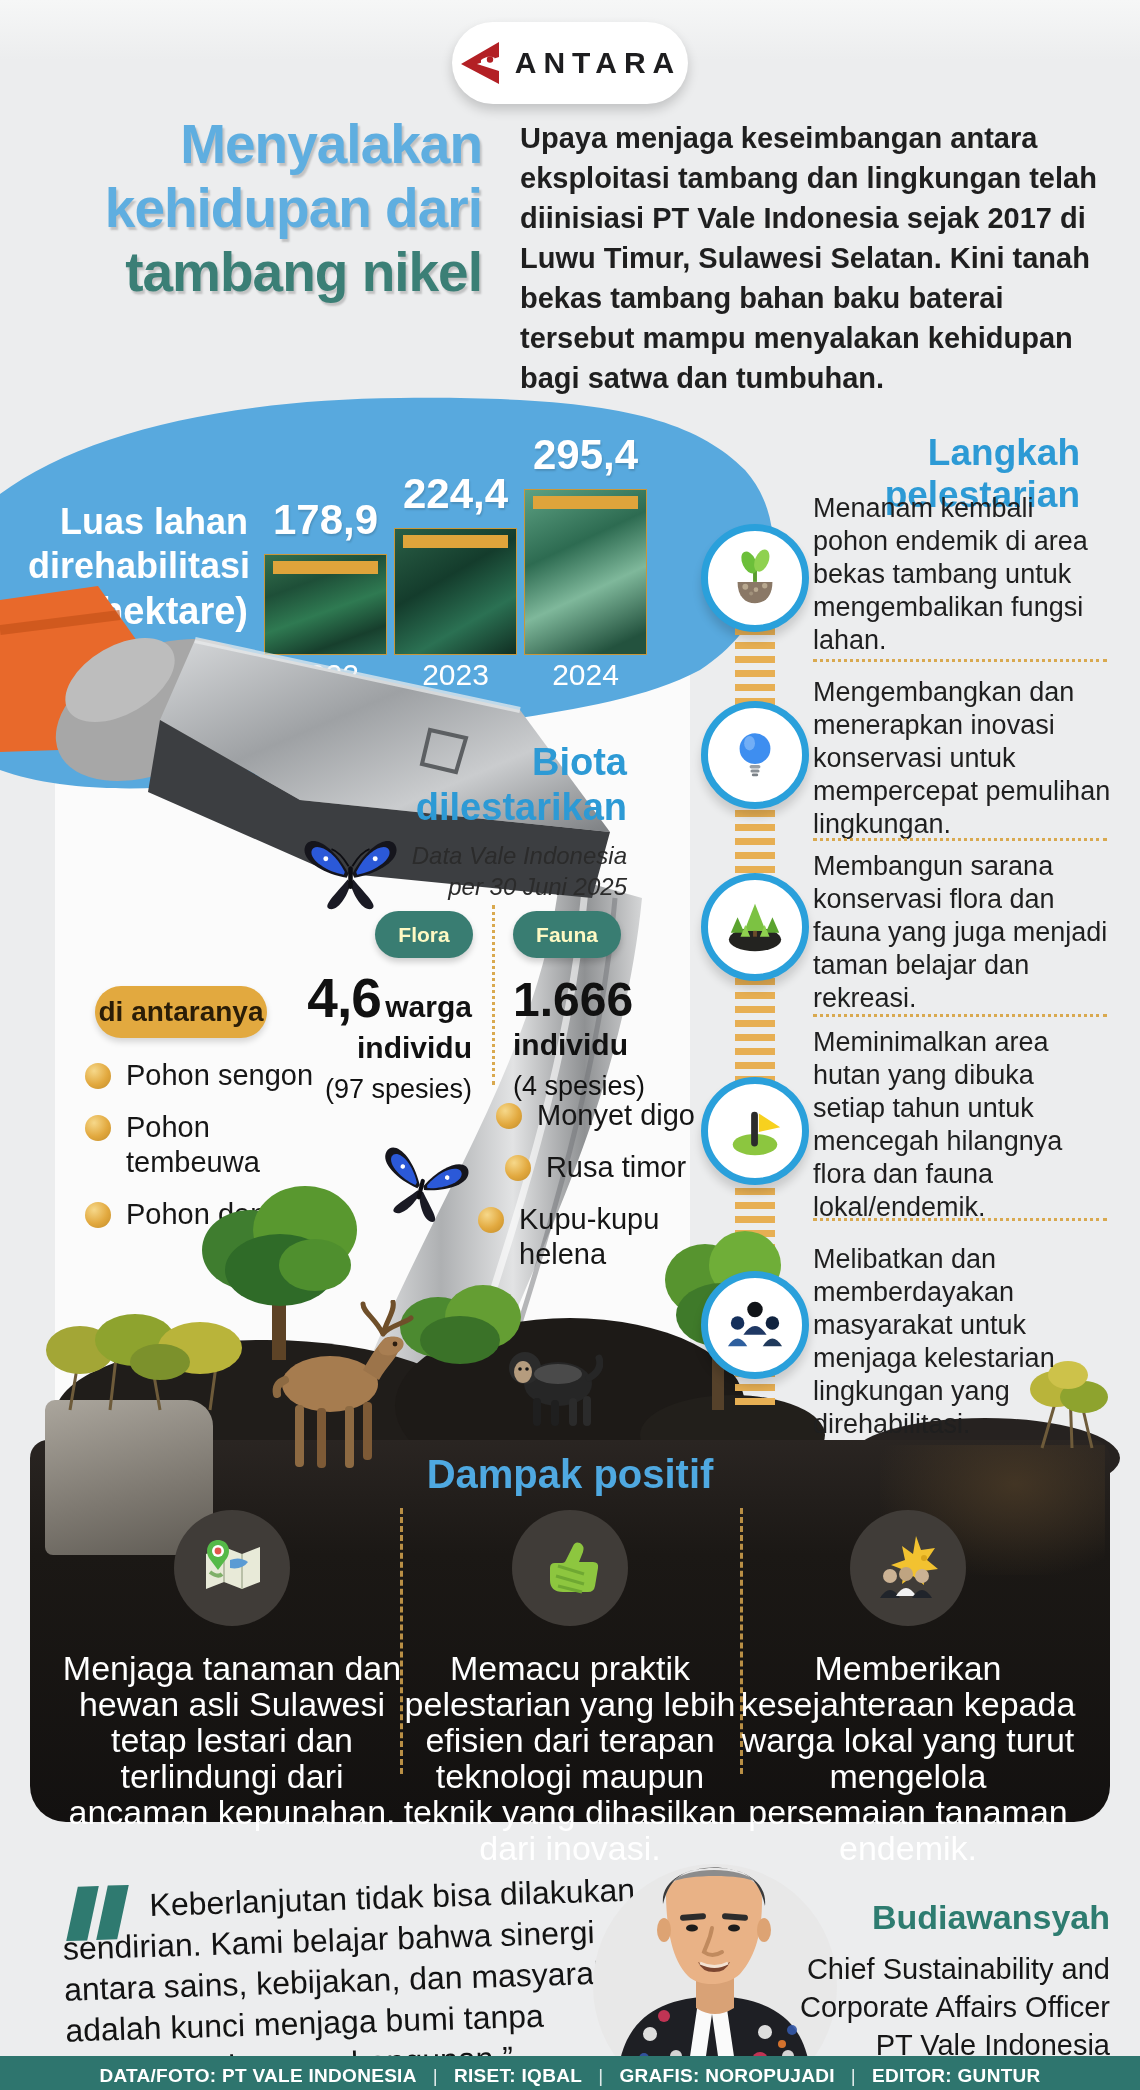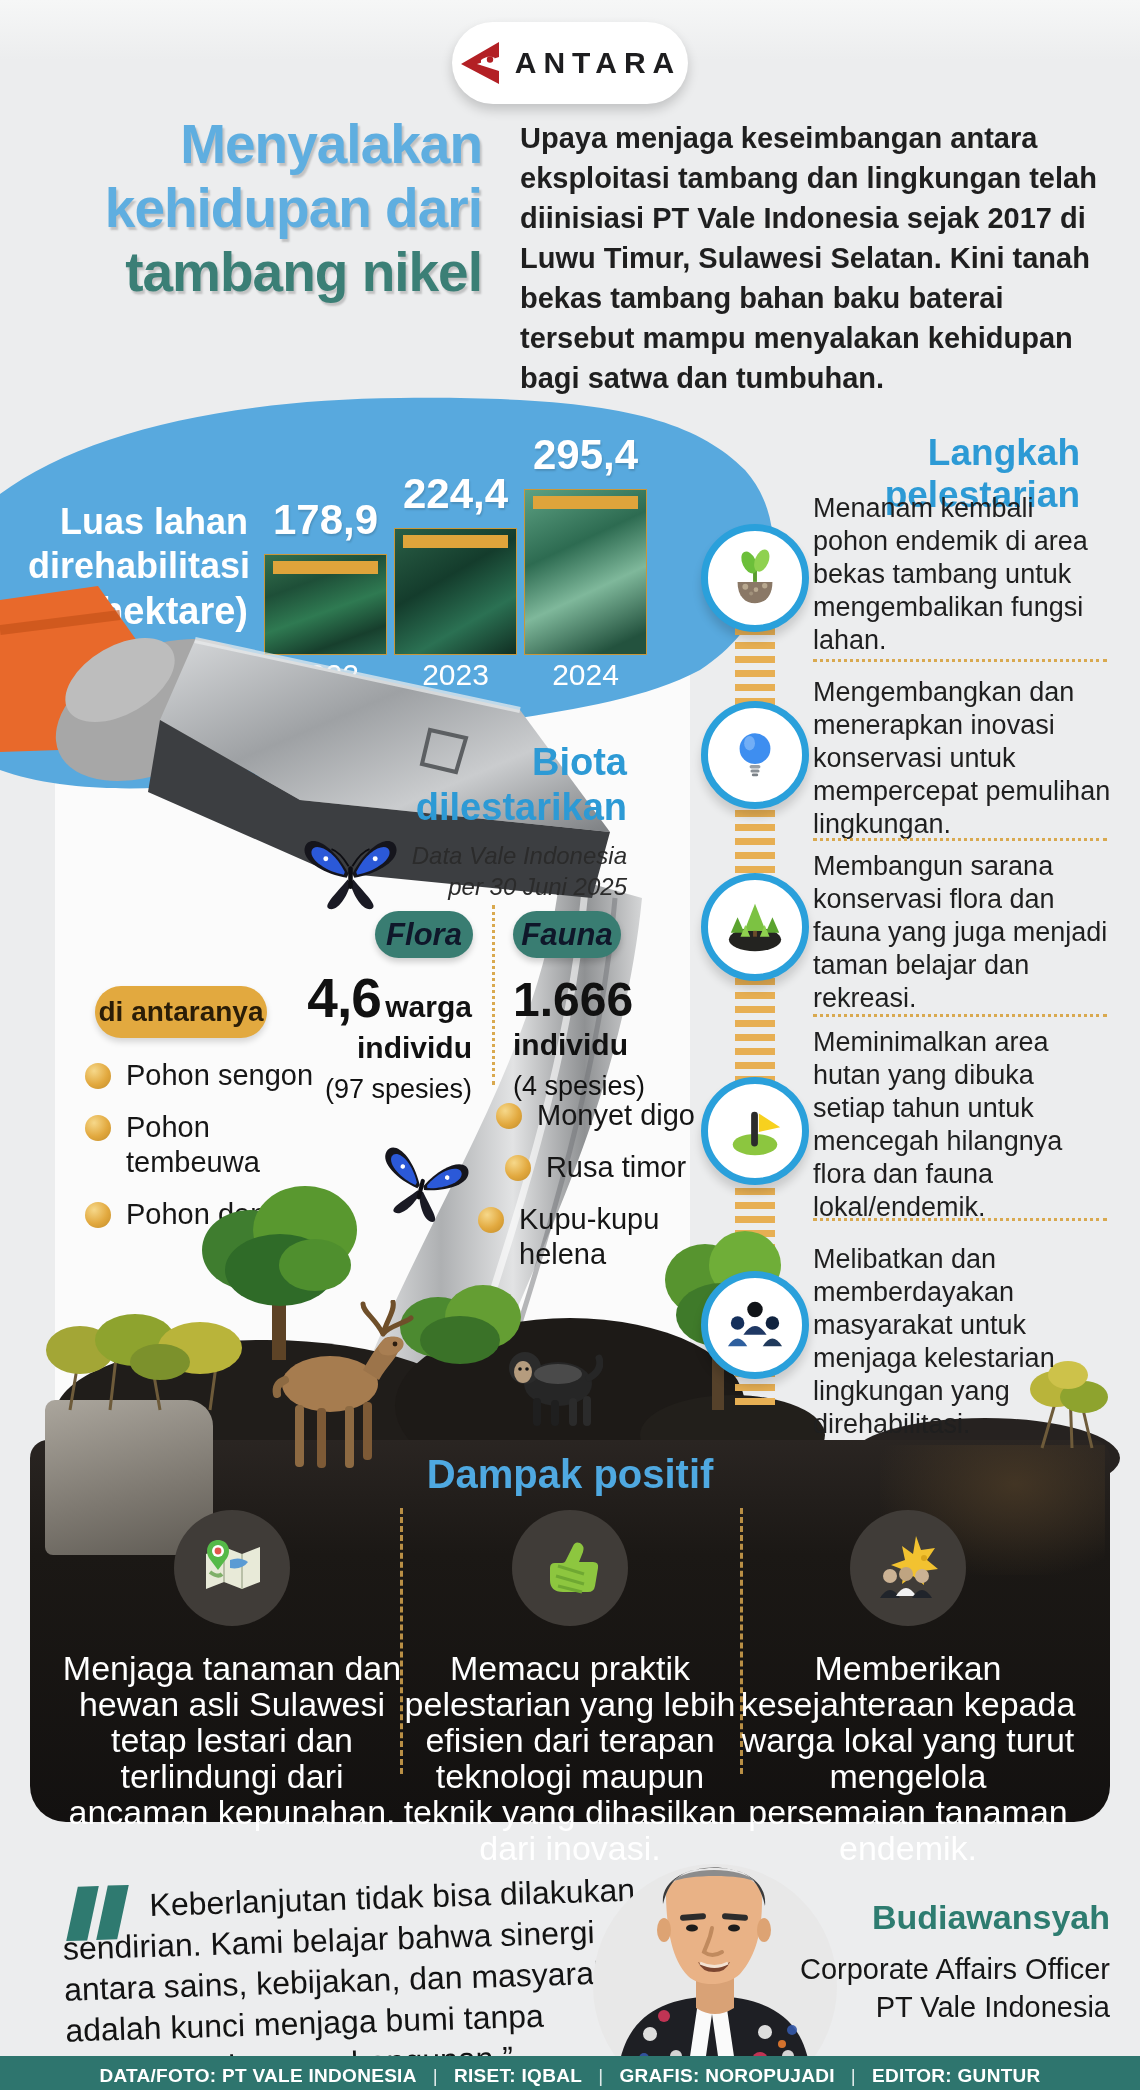--- a/index.html
+++ b/index.html
@@ -41,7 +41,7 @@
   .panel{left:55px;top:640px;width:635px;height:805px;background:#FBFBFB;z-index:0;}
   .biota-head{right:513px;top:740px;text-align:right;font-size:38px;line-height:45px;font-weight:800;color:#2D9AD5;z-index:3;}
   .biota-src{right:513px;top:840px;text-align:right;font-size:24px;line-height:31px;font-style:italic;color:#2b2b2b;z-index:3;}
-  .pill{box-sizing:border-box;height:47px;border-radius:24px;background:#397D72;color:#0f172a;font-size:31px;font-weight:700;display:flex;align-items:center;justify-content:center;z-index:3;box-shadow:0 4px 6px rgba(0,0,0,.18);font-style:italic;}
+  .pill{box-sizing:border-box;height:47px;border-radius:24px;background:#397D72;color:#fef9c3;font-size:21px;font-weight:700;display:flex;align-items:center;justify-content:center;z-index:3;box-shadow:0 4px 6px rgba(0,0,0,.18);}
   .vsep{left:492px;top:905px;height:180px;border-left:3px dotted #D9A94F;z-index:3;}
   .flora-num{right:668px;top:966px;text-align:right;z-index:3;color:#111;width:260px;}
   .fauna-num{left:513px;top:972px;text-align:left;z-index:3;color:#111;}

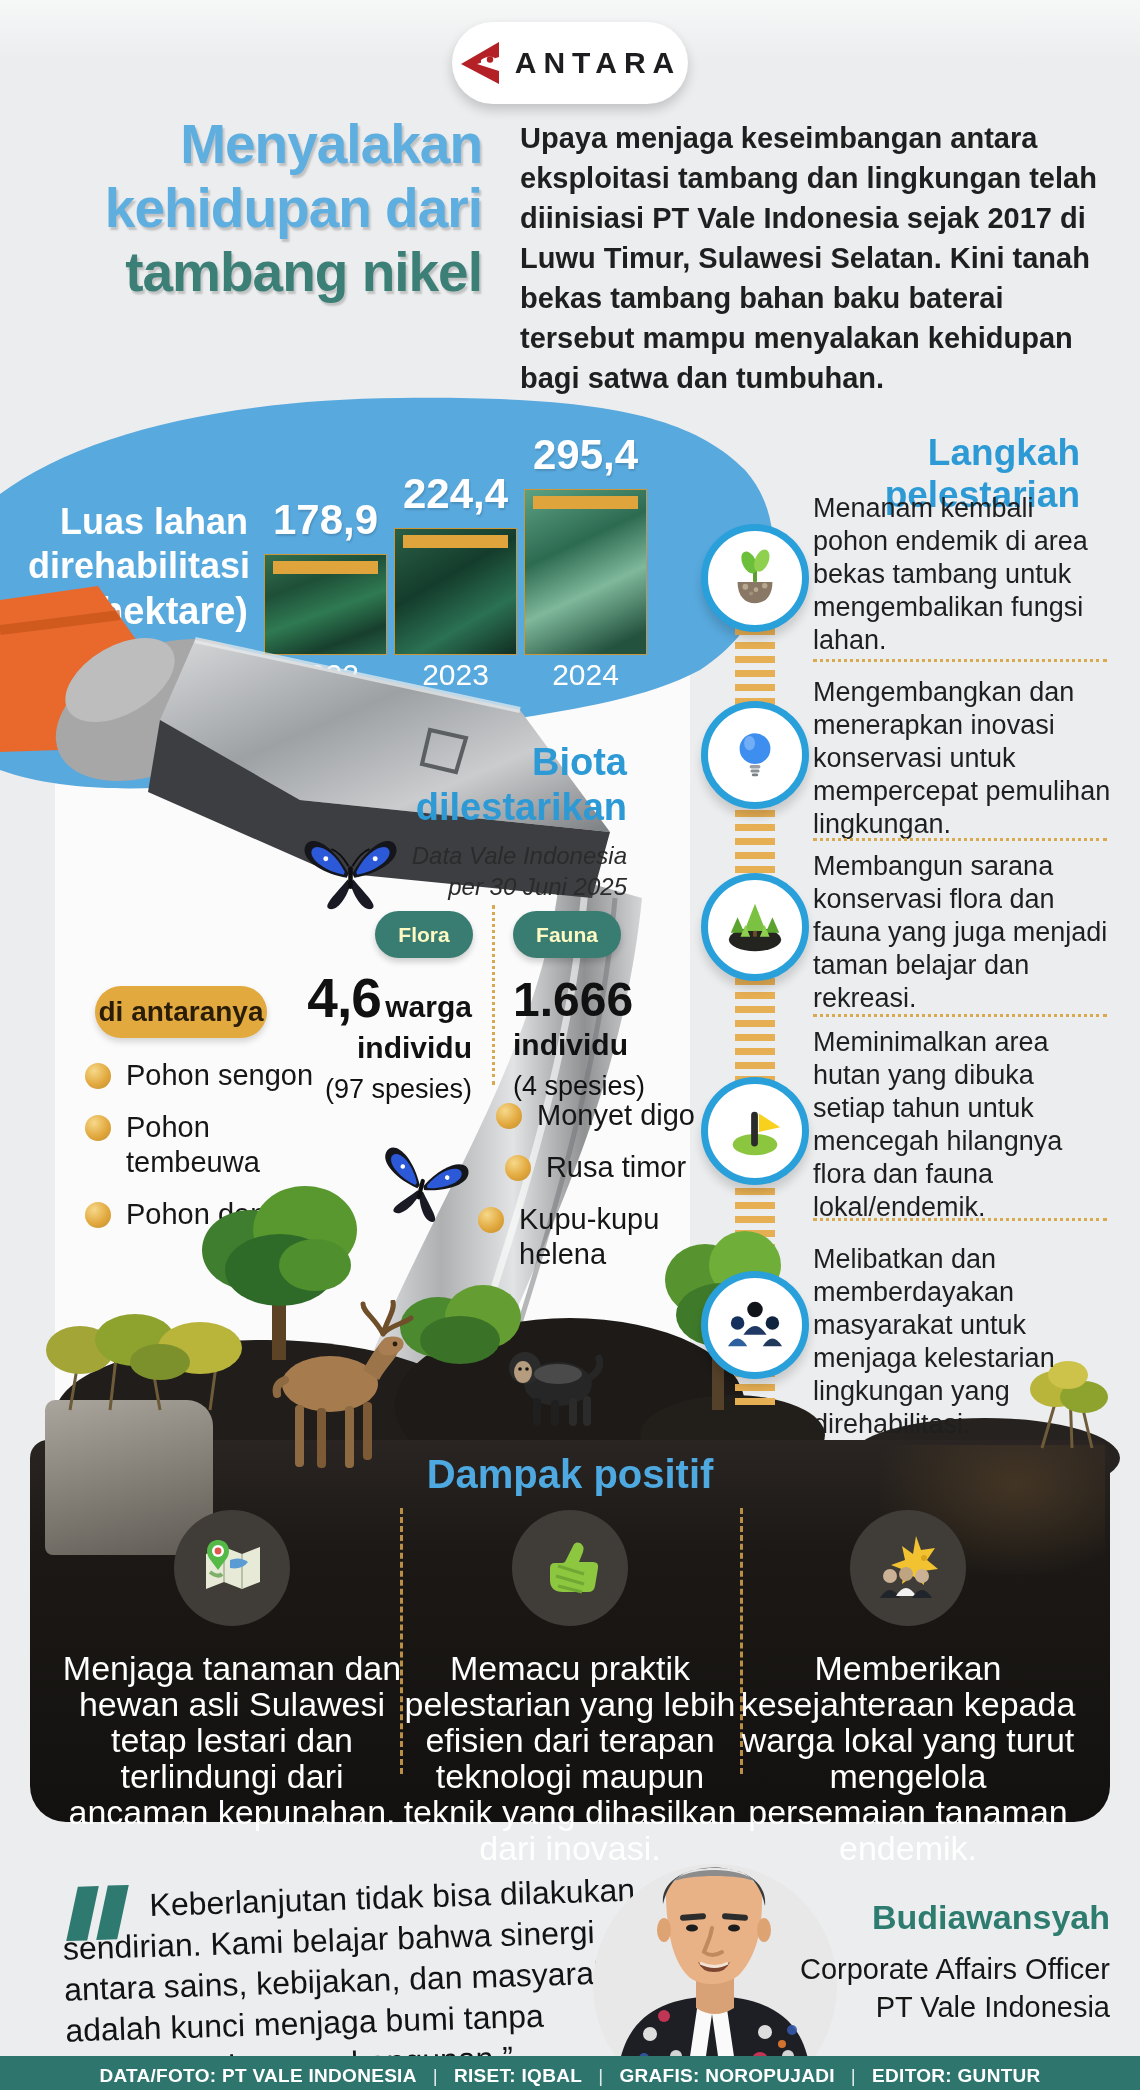--- a/index.html
+++ b/index.html
@@ -477,6 +477,7 @@
 
   <div class="abs quote-name">Budiawansyah</div>
   <div class="abs quote-role">
+    <div>Chief Sustainability and</div>
     <div>Corporate Affairs Officer</div>
     <div>PT Vale Indonesia</div>
   </div>

